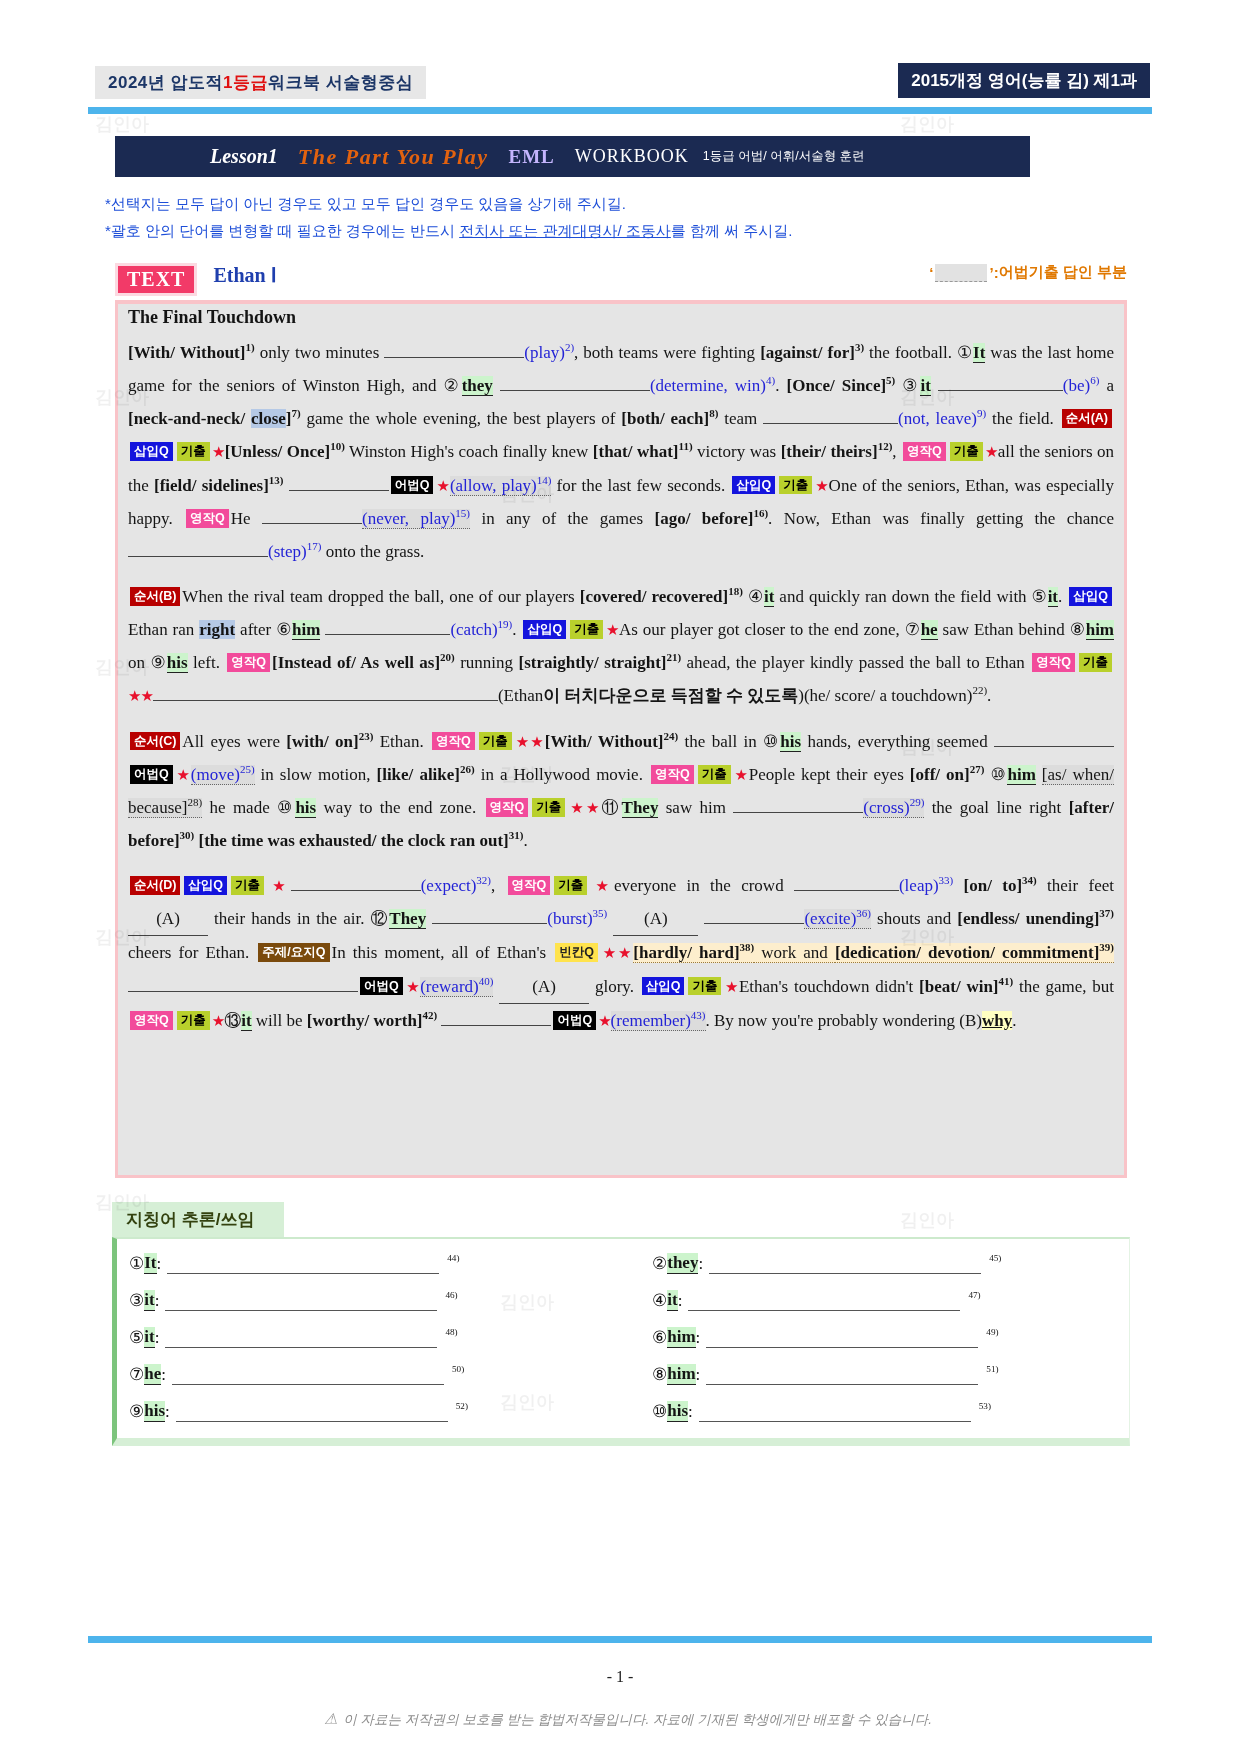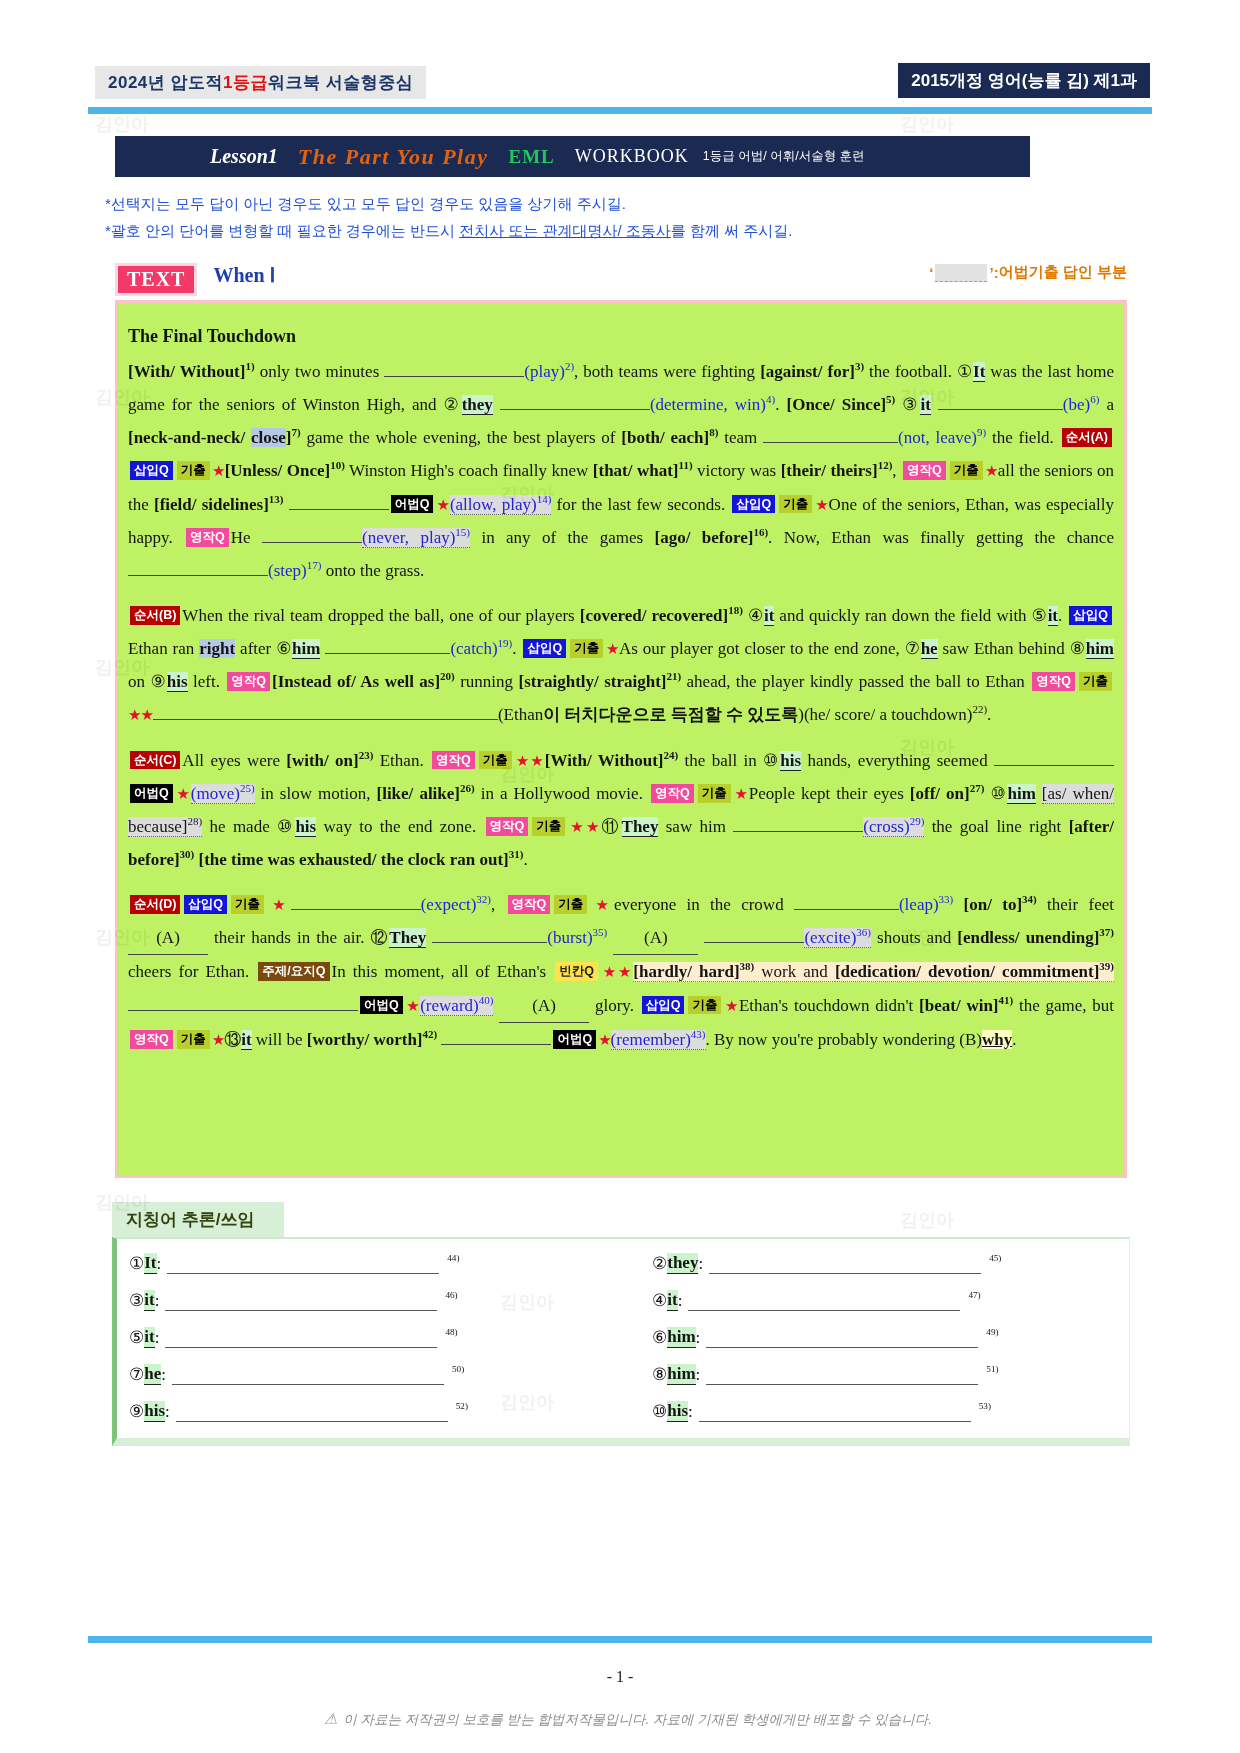--- a/index.html
+++ b/index.html
@@ -19,7 +19,7 @@
               display:flex;align-items:center;gap:20px;padding-left:95px;box-sizing:border-box;color:#fff;}
   .lesson-num{font:italic bold 20px "Liberation Serif",serif;}
   .lesson-title{font:italic bold 22px "Liberation Serif",serif;color:#e2620f;letter-spacing:1.5px;}
-  .eml{color:#22c55e;font:bold 19px "Liberation Serif",serif;letter-spacing:1px;text-align:right;}
+  .eml{color:#c4b5fd;font:bold 19px "Liberation Serif",serif;letter-spacing:1px;text-align:right;}
   .workbook{font:18px "Liberation Serif",serif;letter-spacing:1px;}
   .lesson-sub{font-size:12.5px;margin-left:-6px;}
   

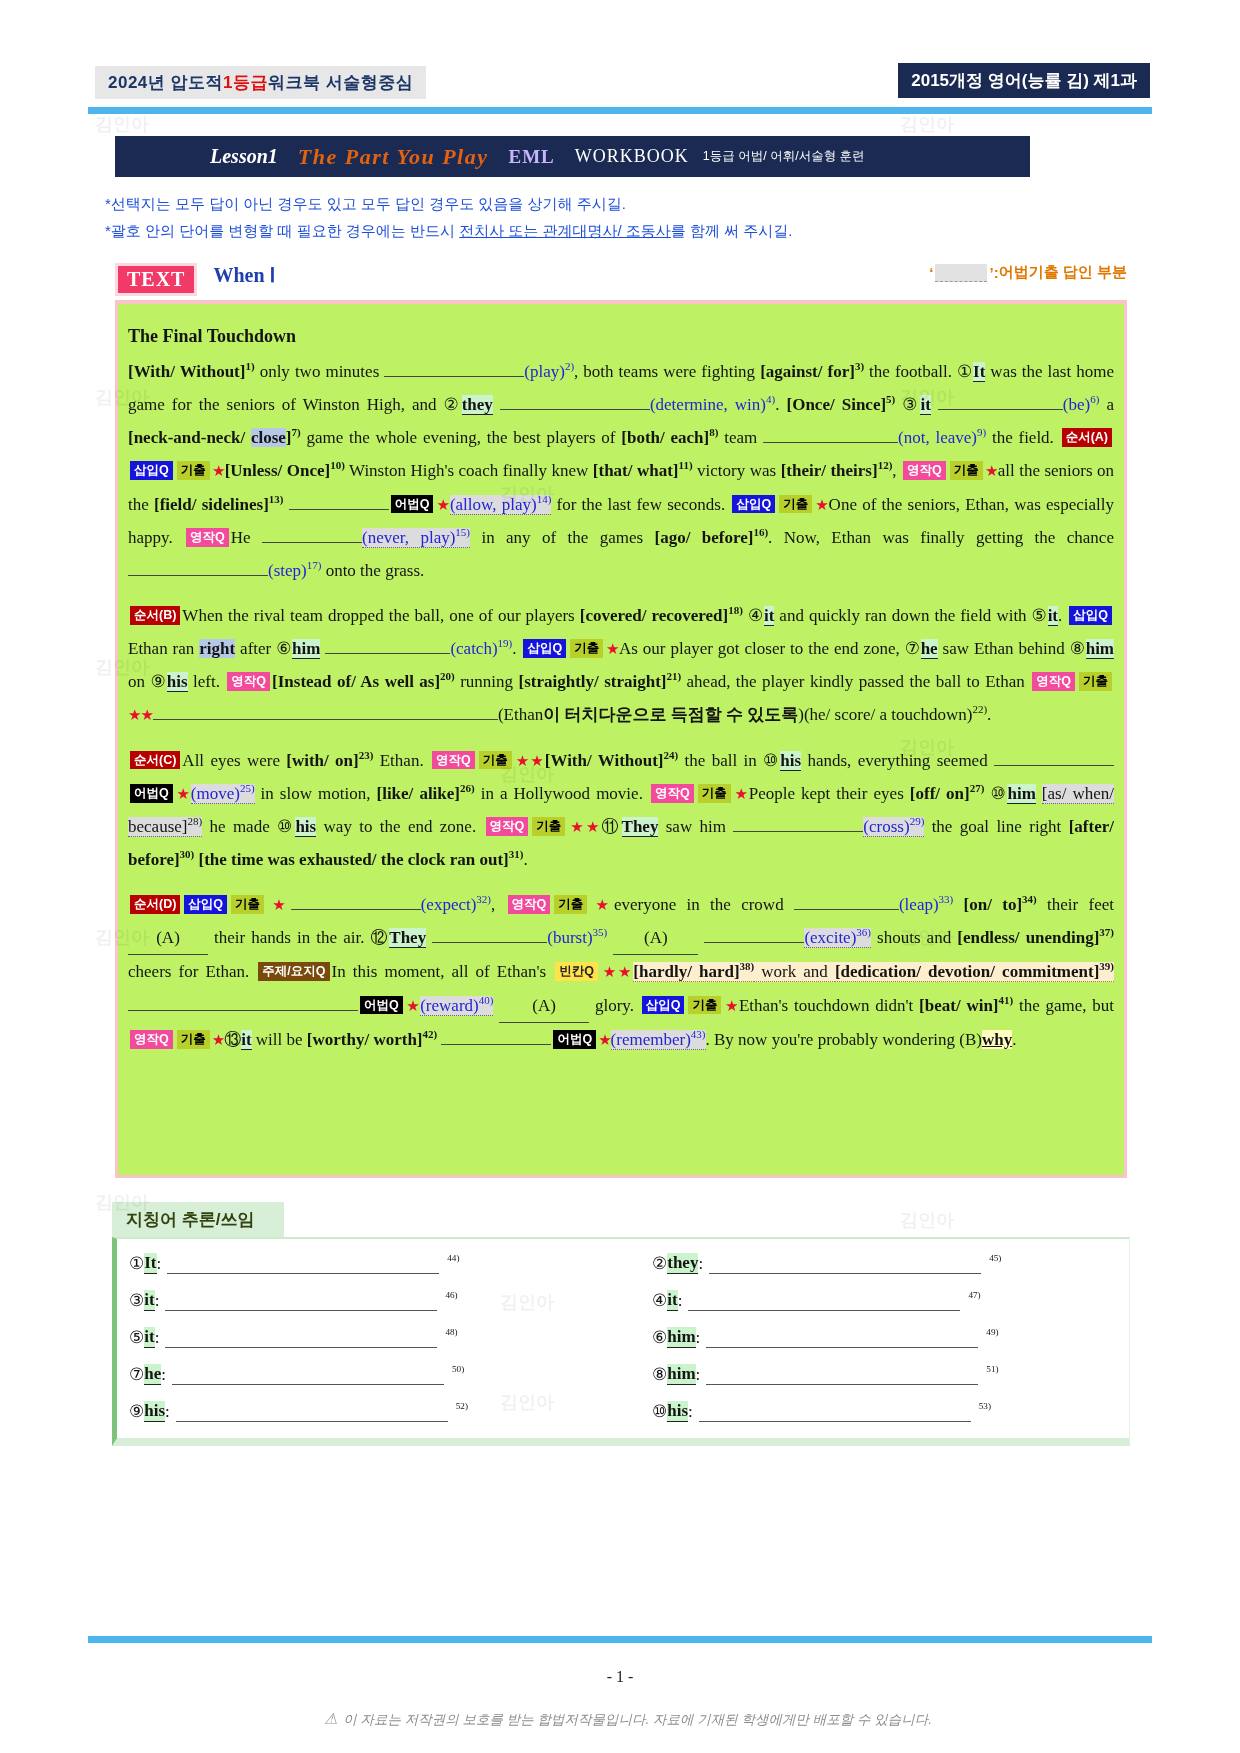--- a/index.html
+++ b/index.html
@@ -102,7 +102,7 @@
     <span class="text-badge-wrap">
       <span class="text-badge">TEXT</span>
     </span>
-    <span class="part-label">When Ⅰ</span>
+    <span class="part-label">Ethan Ⅰ</span>
     <span class="legend">
       <span>‘</span>
       <span class="legend-box"></span>

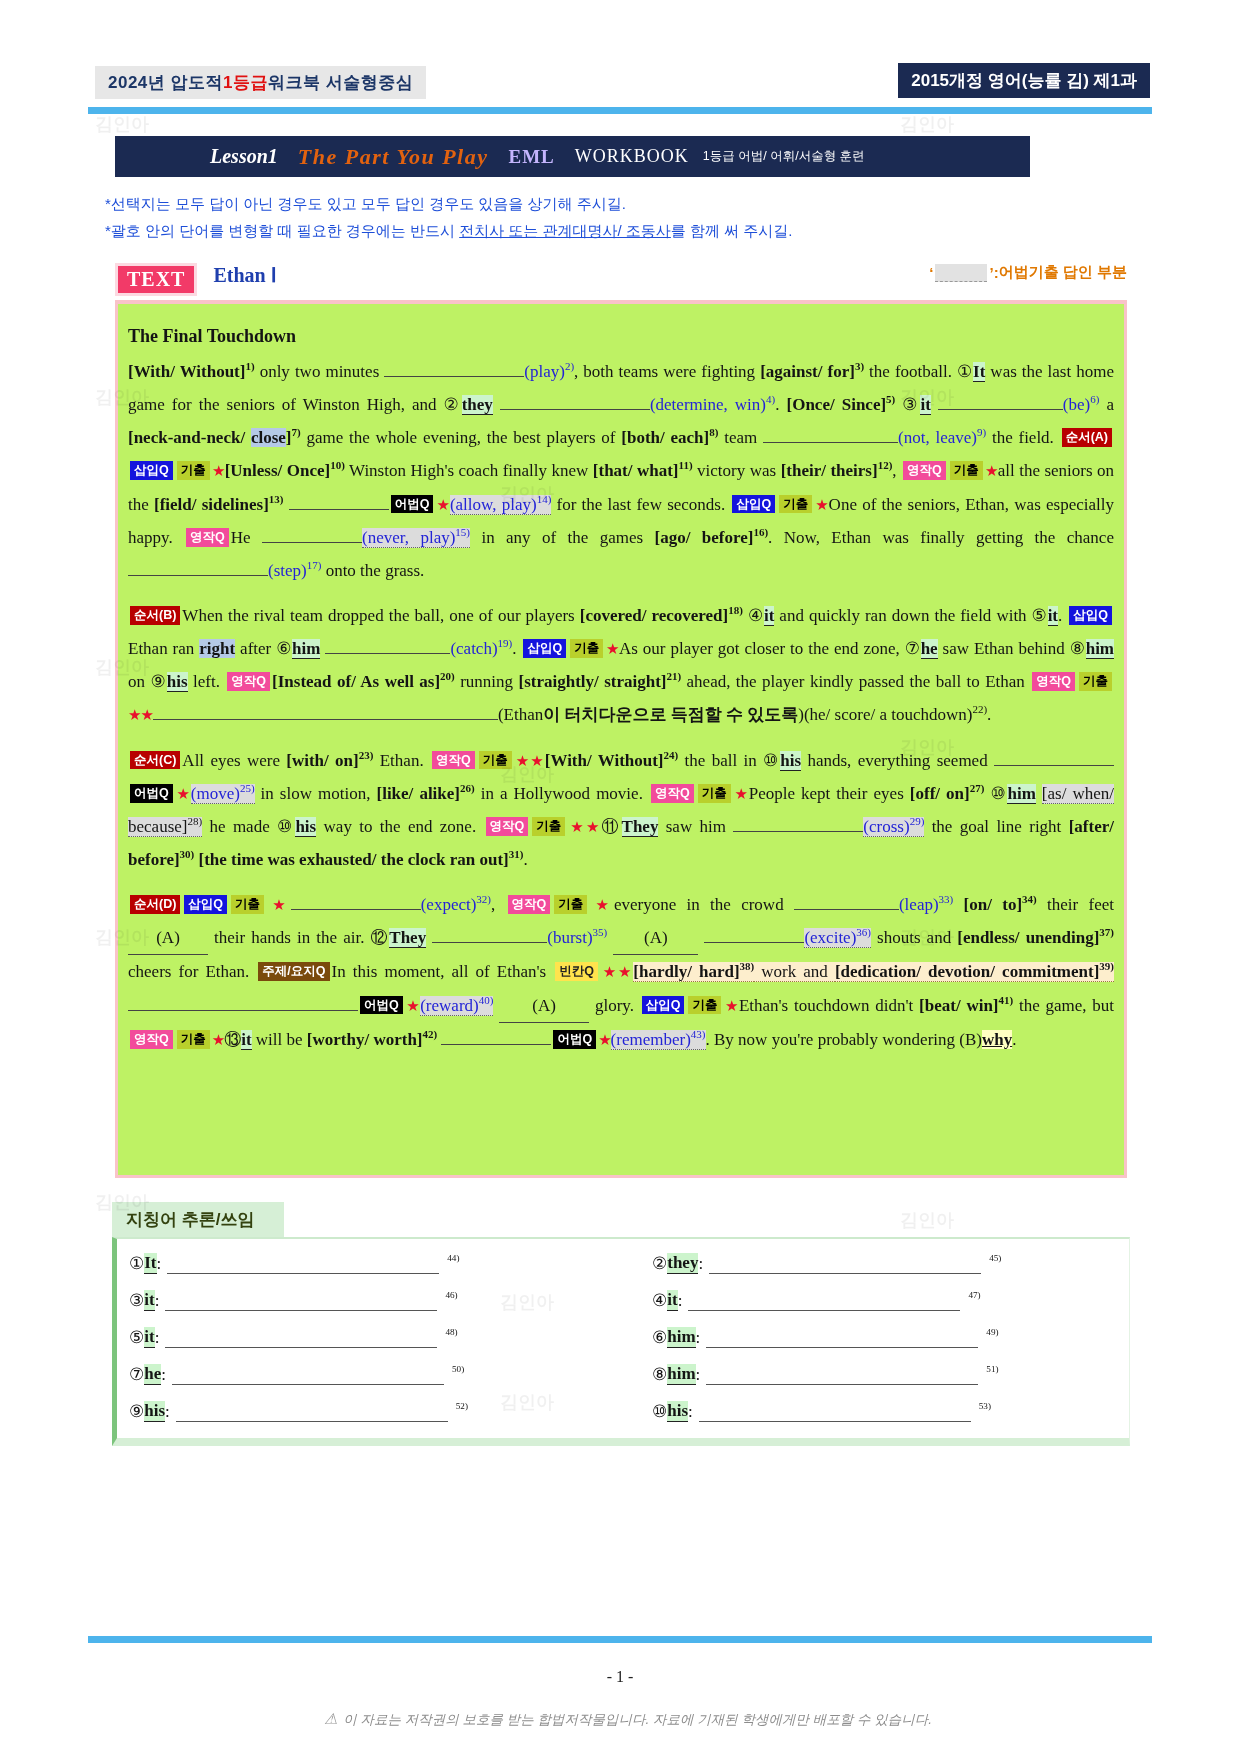--- a/index.html
+++ b/index.html
@@ -35,7 +35,7 @@
   .legend-box{display:inline-block;width:52px;height:17px;background:#e2e2e2;border-bottom:1px dashed #999;margin:0 2px;}
   
   .main-box{position:absolute;left:115px;top:300px;width:1012px;height:878px;box-sizing:border-box;
-            border:3px solid #f9c3c8;border-top-width:4px;padding:20px 10px 0 10px;overflow:hidden;background:#bef264;}
+            border:3px solid #f9c3c8;border-top-width:4px;padding:1px 10px 0 10px;overflow:hidden;background:#e5e5e5;}
   .text-title{font:bold 18px "Liberation Serif",serif;margin:2px 0 8px;}
   .para{font-family:"Liberation Serif",serif;font-size:17px;line-height:1.95;text-align:justify;
         margin:0 0 12px;color:#141414;}

